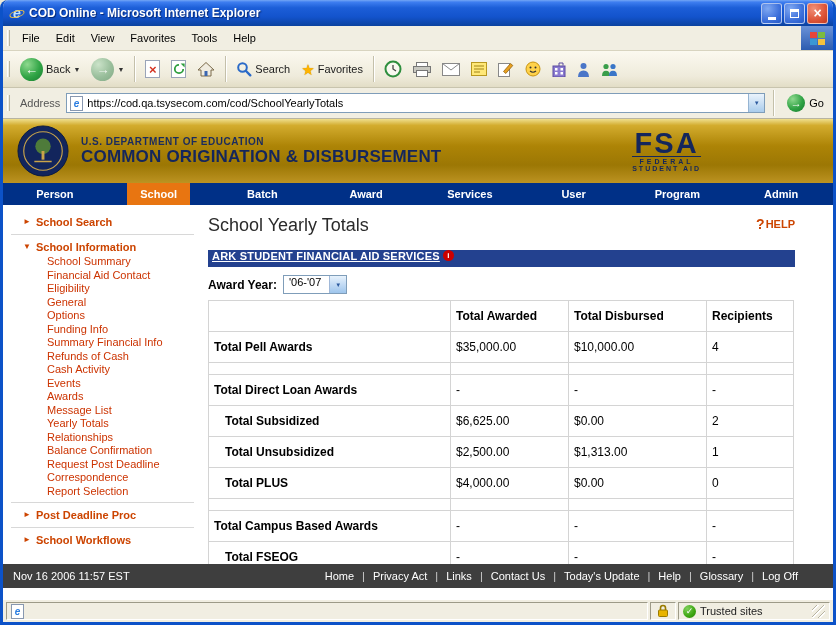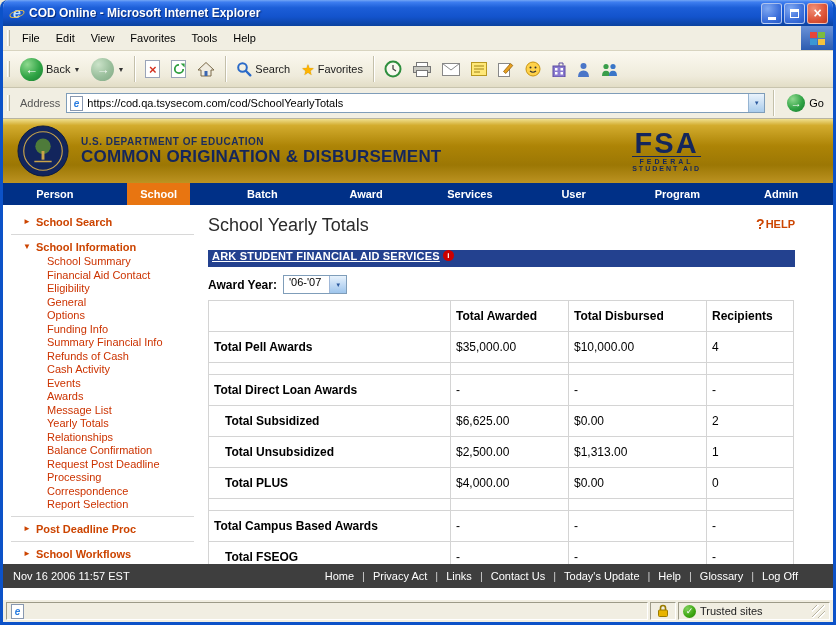--- a/index.html
+++ b/index.html
@@ -352,7 +352,6 @@
           <a class="sb-link">Relationships</a>
           <a class="sb-link">Balance Confirmation</a>
           <a class="sb-link">Request Post Deadline</a>
-          <a class="sb-link">Processing</a>
           <a class="sb-link">Correspondence</a>
           <a class="sb-link">Report Selection</a>
           <div class="sb-divider"></div>

